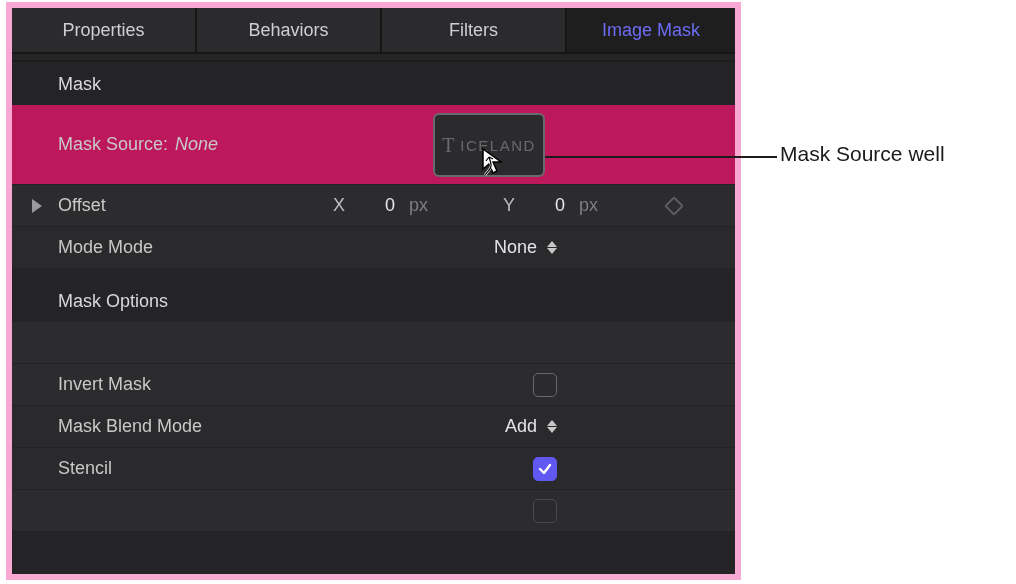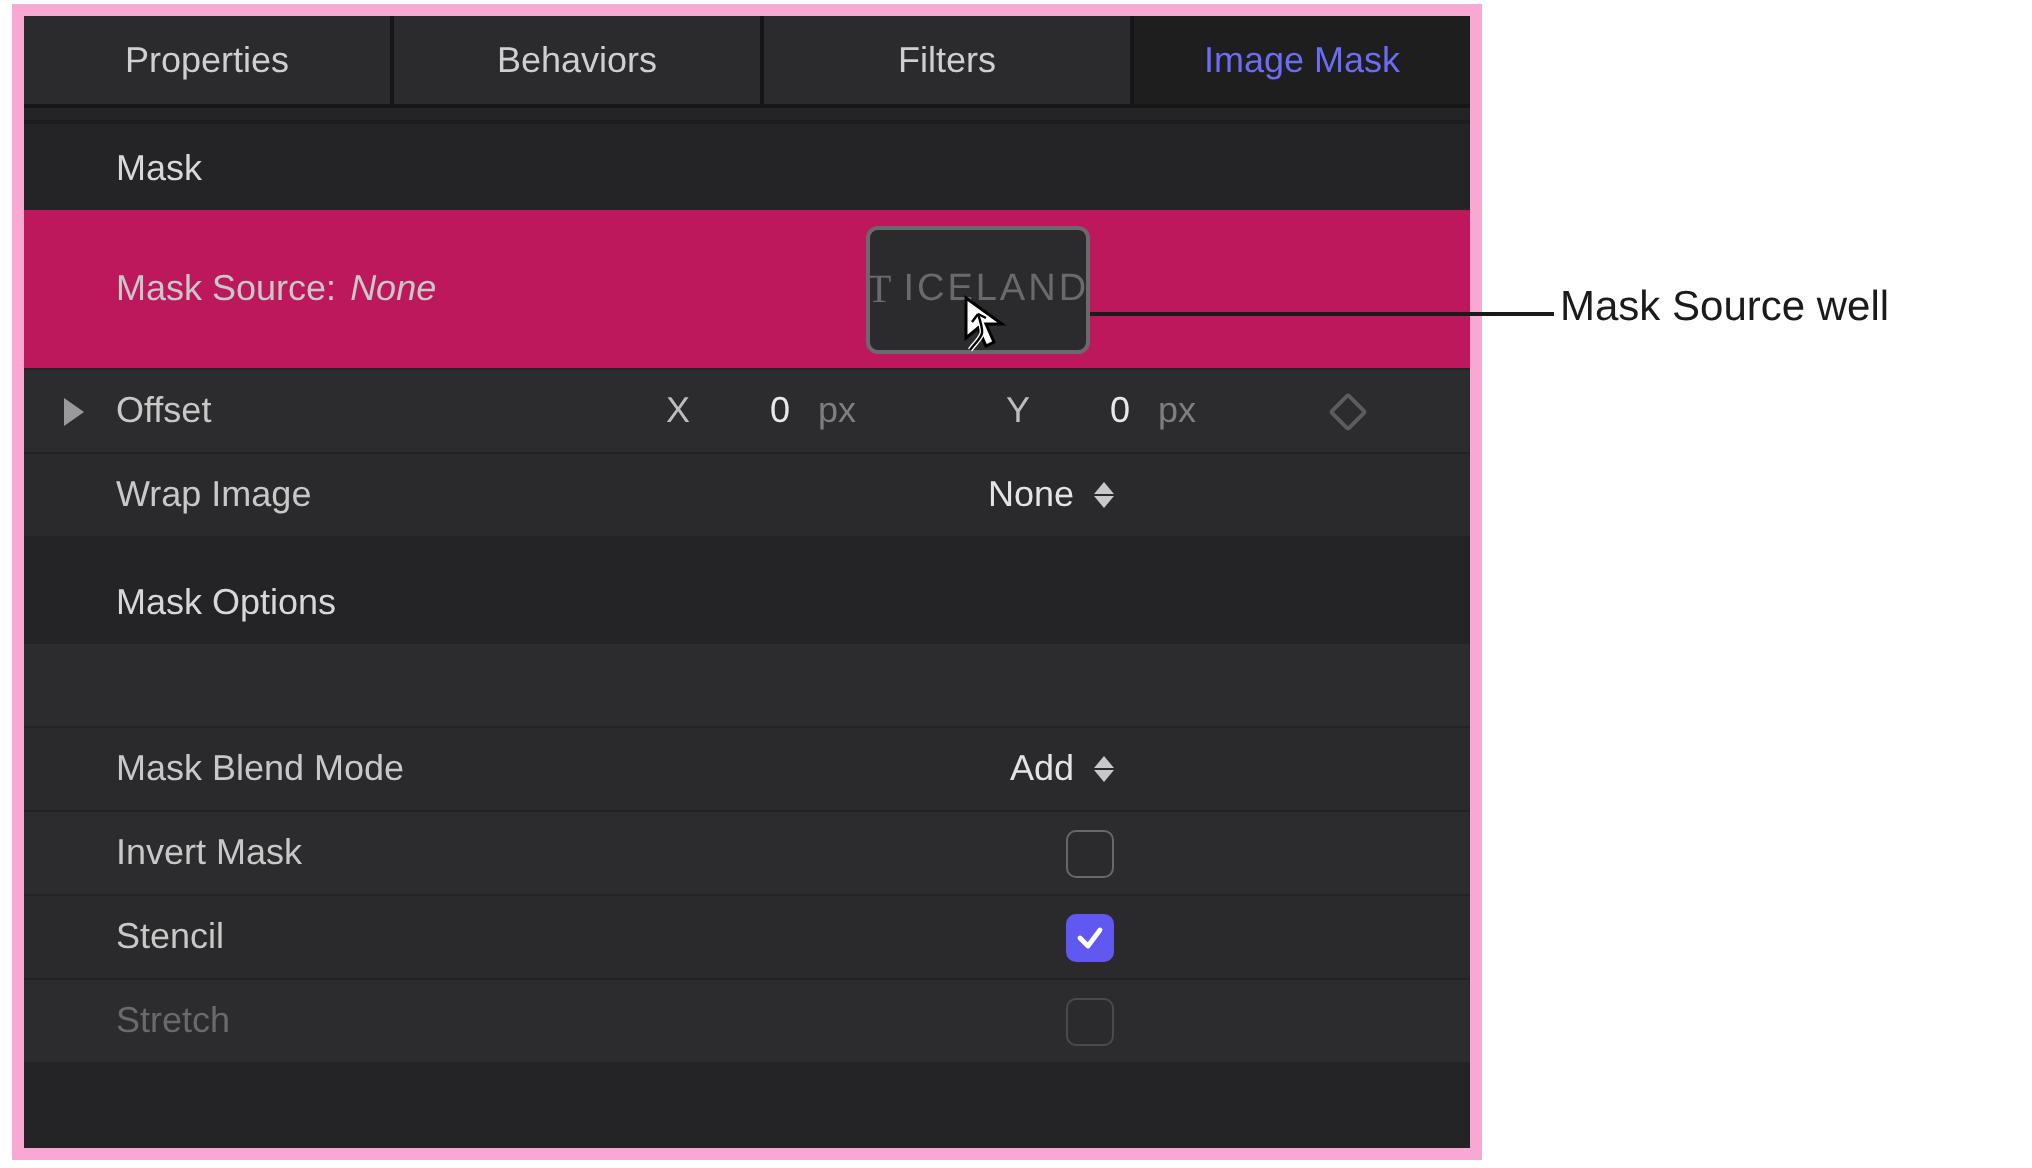--- a/index.html
+++ b/index.html
@@ -112,7 +112,7 @@
     color: #6a6a6c;
   }
   .well .well-text {
-    font-size: 19px;
+    font-size: 15px;
     letter-spacing: 1.5px;
     color: #6a6a6c;
   }

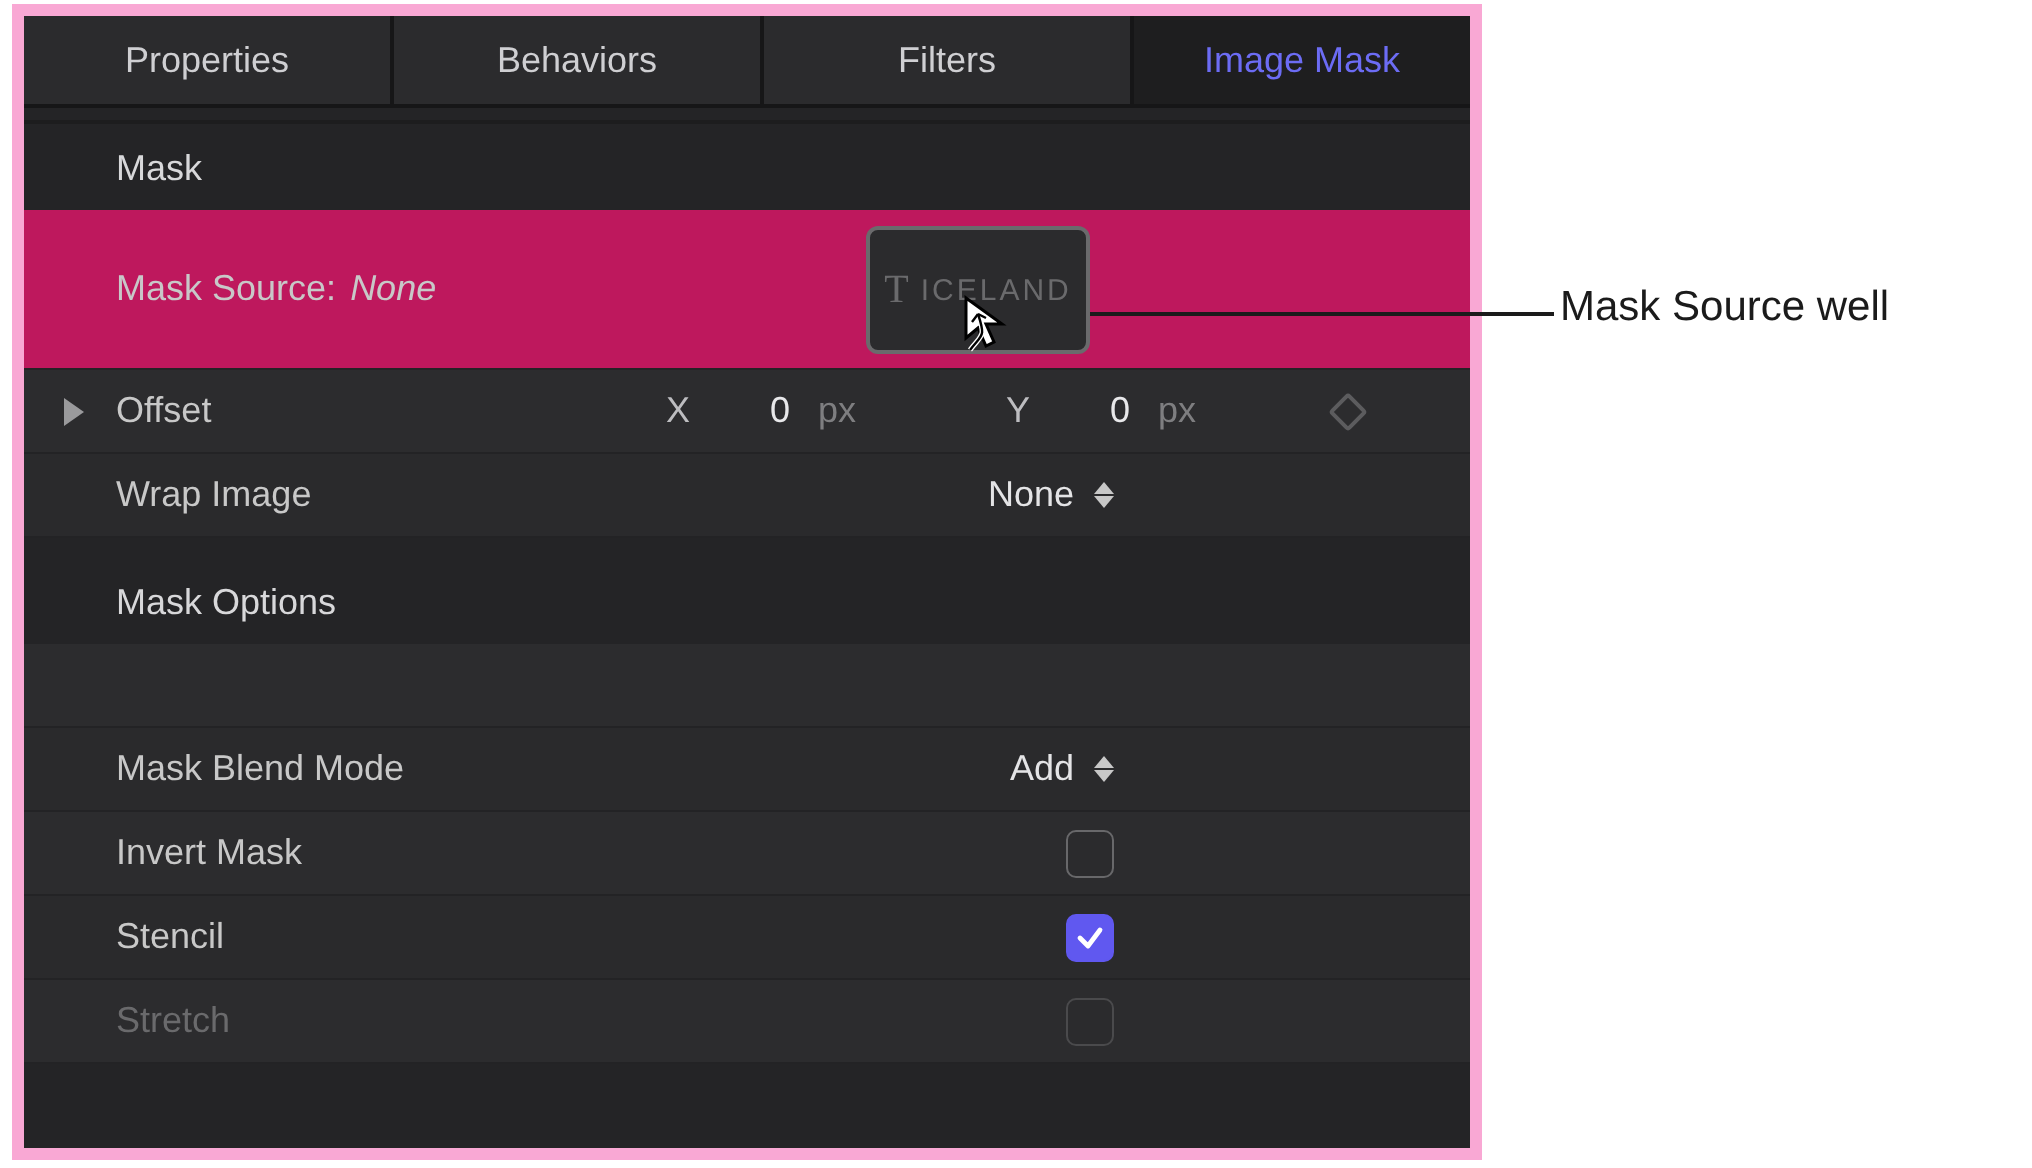--- a/index.html
+++ b/index.html
@@ -271,7 +271,7 @@
     </div>
 
     <div class="row alt">
-      <span class="label">Wrap Image</span>
+      <span class="label">Mode Mode</span>
       <div class="value-cell">
         <span class="valtext">None</span>
         <span class="select-arrows">

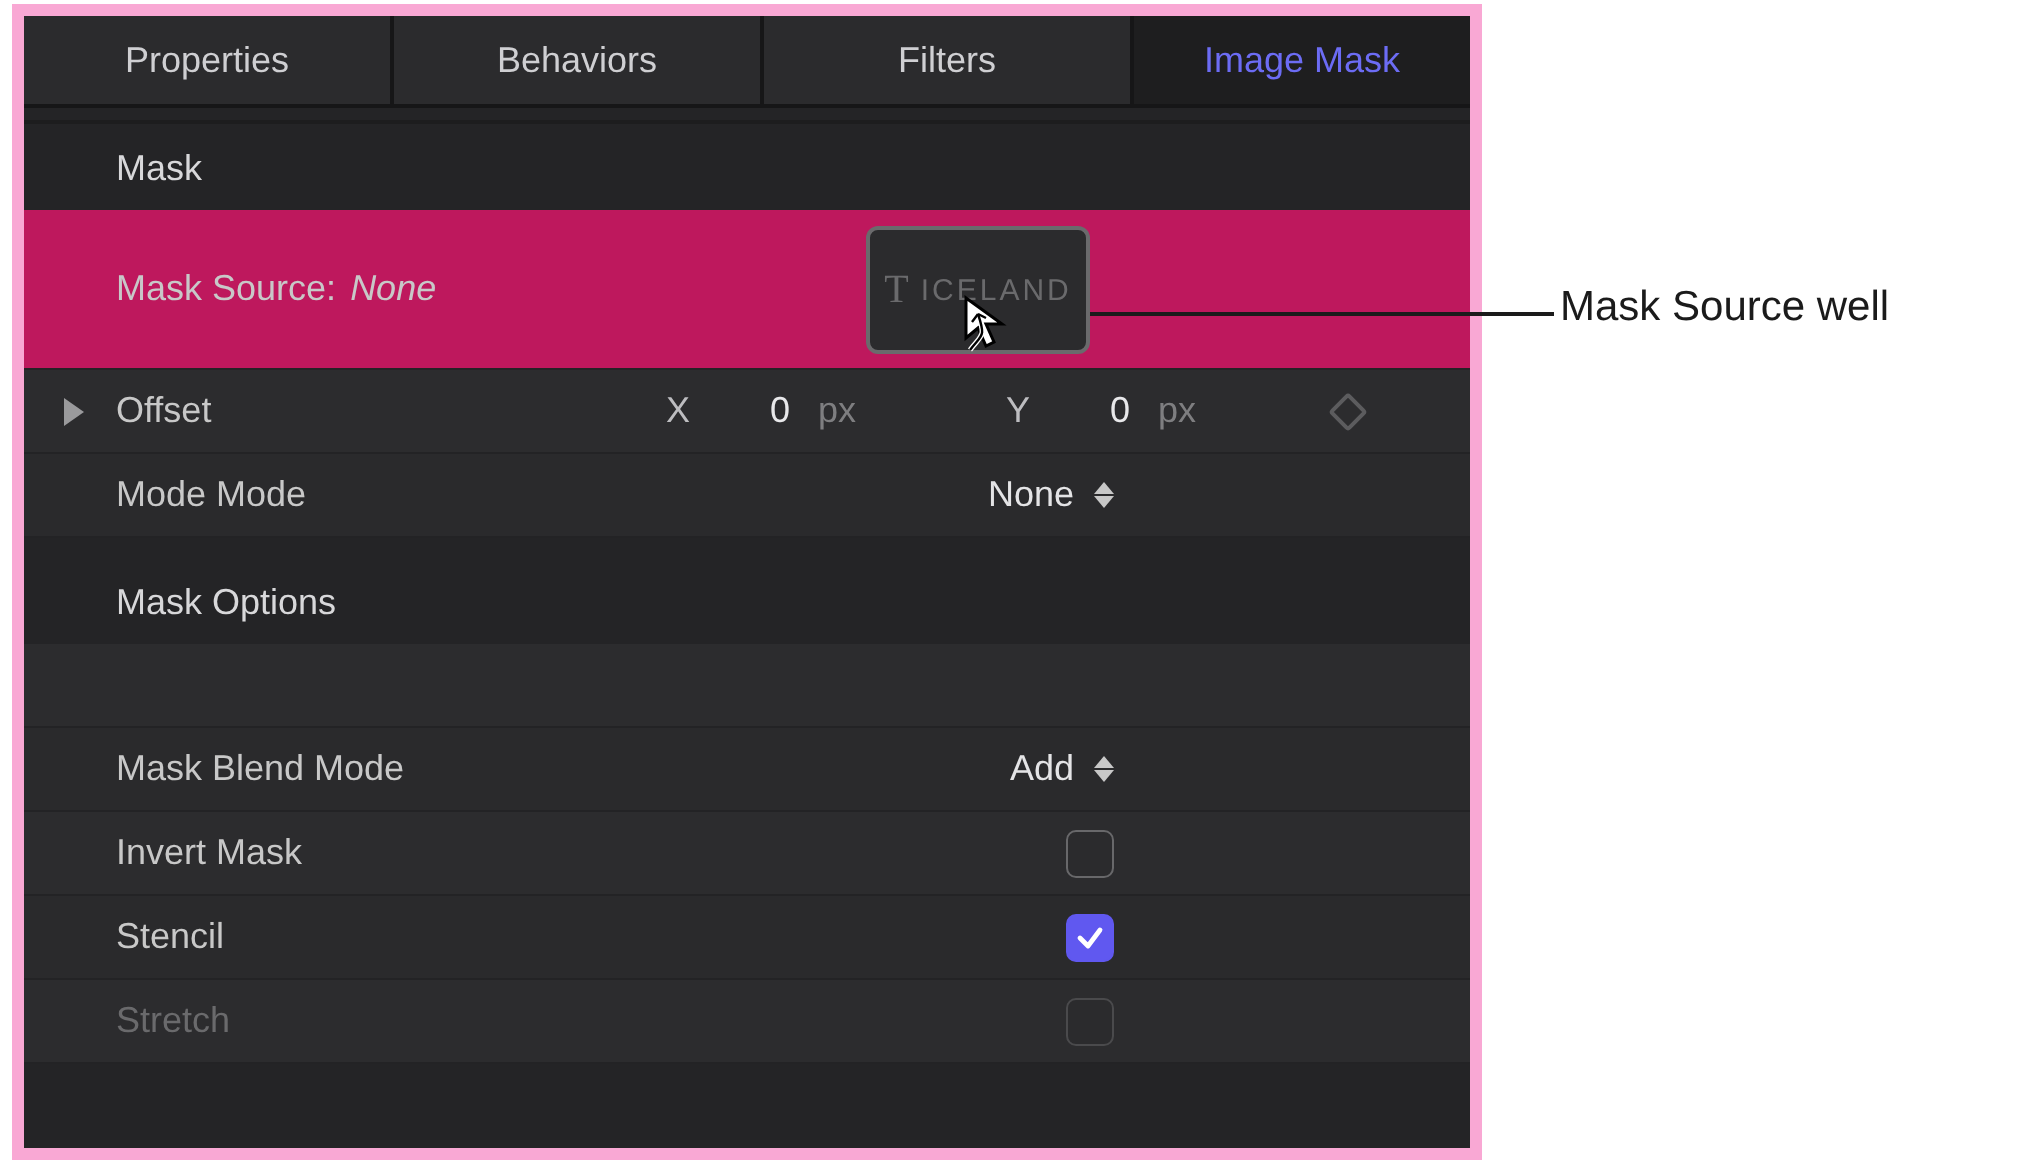--- a/index.html
+++ b/index.html
@@ -290,6 +290,15 @@
     <div class="row">
     </div>
 
+    <div class="row">
+      <span class="label">Invert Mask</span>
+      <div class="value-cell">
+        <span class="checkbox">
+          
+        </span>
+      </div>
+    </div>
+
     <div class="row alt">
       <span class="label">Mask Blend Mode</span>
       <div class="value-cell">
@@ -301,15 +310,6 @@
       </div>
     </div>
 
-    <div class="row">
-      <span class="label">Invert Mask</span>
-      <div class="value-cell">
-        <span class="checkbox">
-          
-        </span>
-      </div>
-    </div>
-
     <div class="row alt">
       <span class="label">Stencil</span>
       <div class="value-cell">

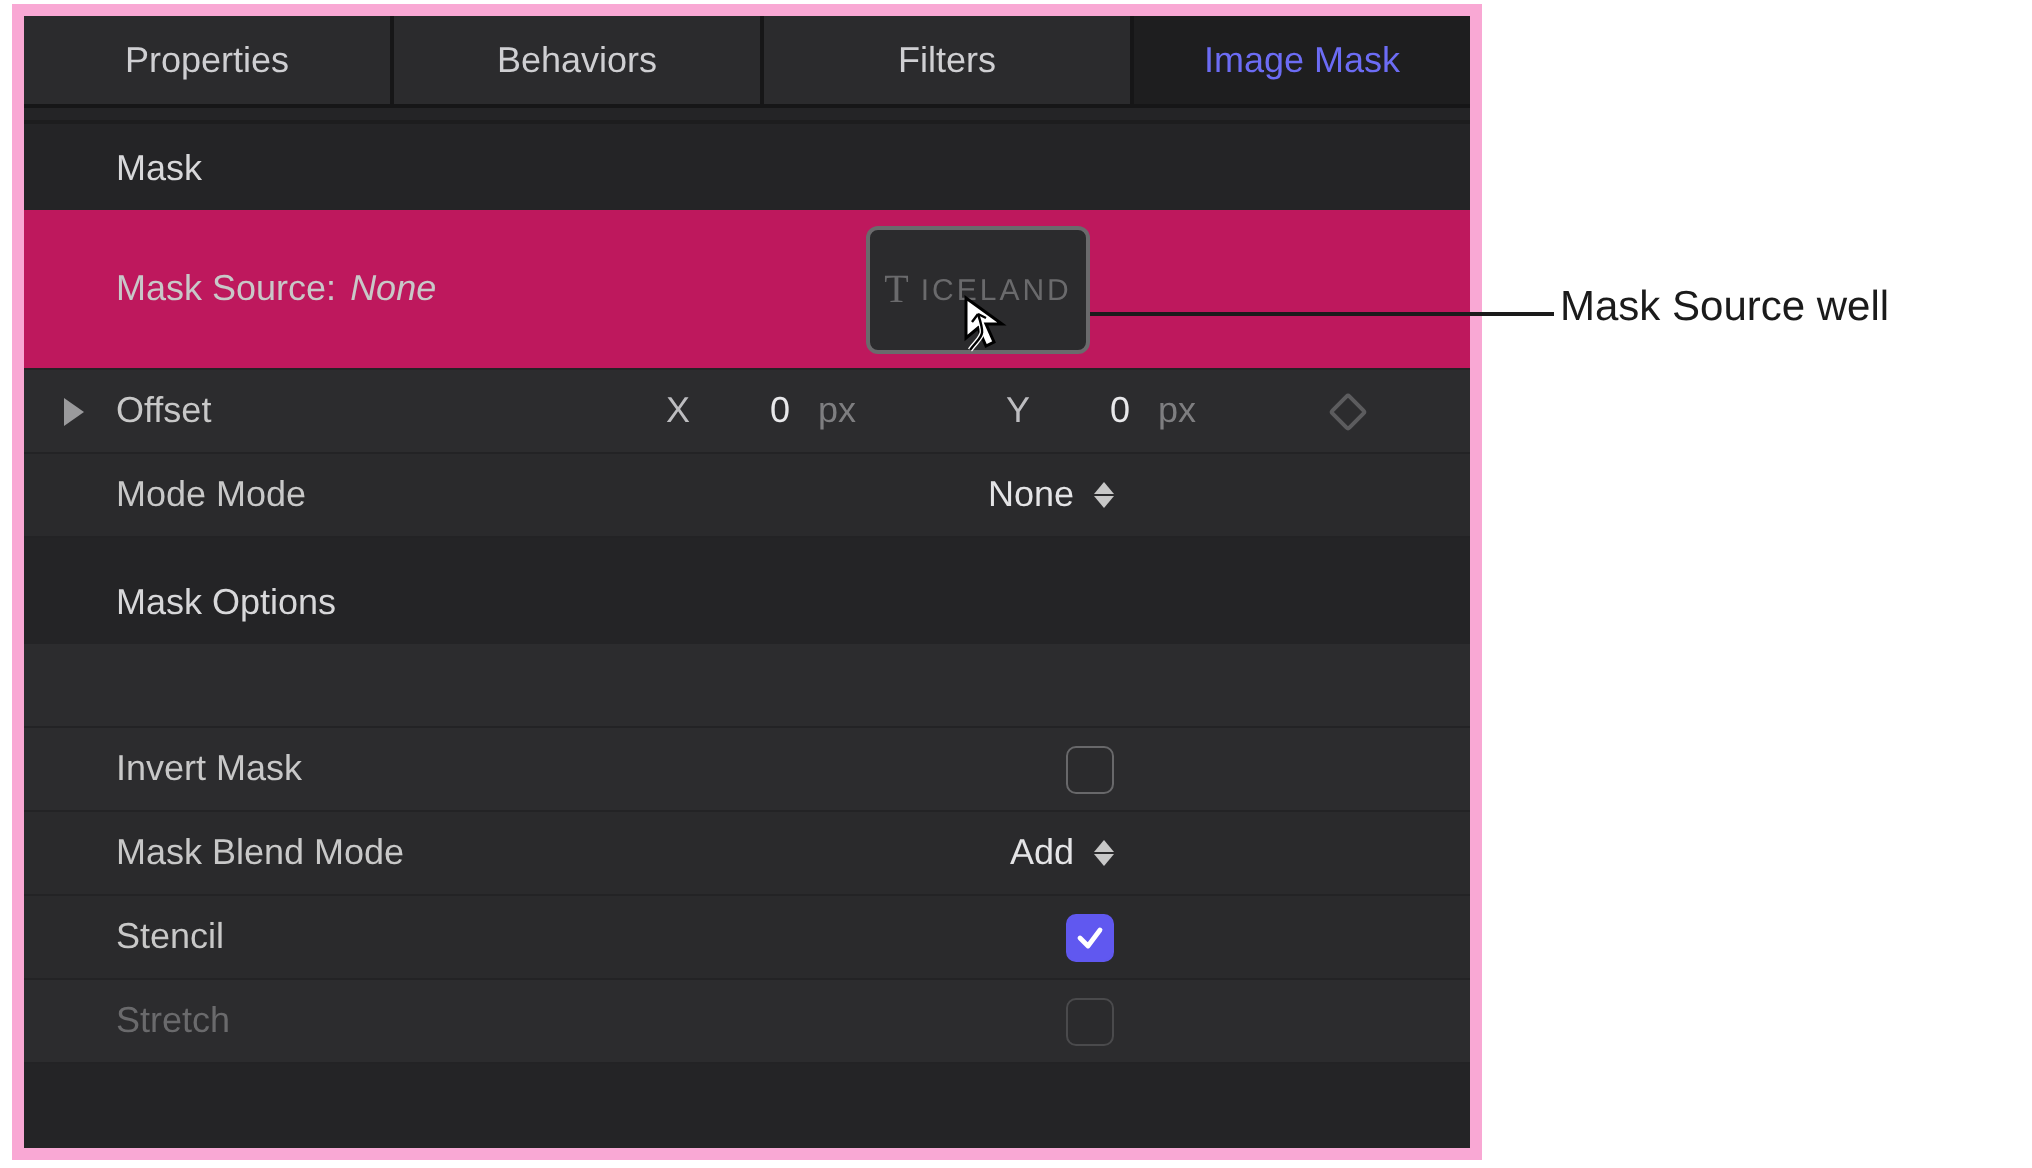--- a/index.html
+++ b/index.html
@@ -322,7 +322,6 @@
     </div>
 
     <div class="row dim">
-      <span class="label">Stretch</span>
       <div class="value-cell">
         <span class="checkbox dim">
           

